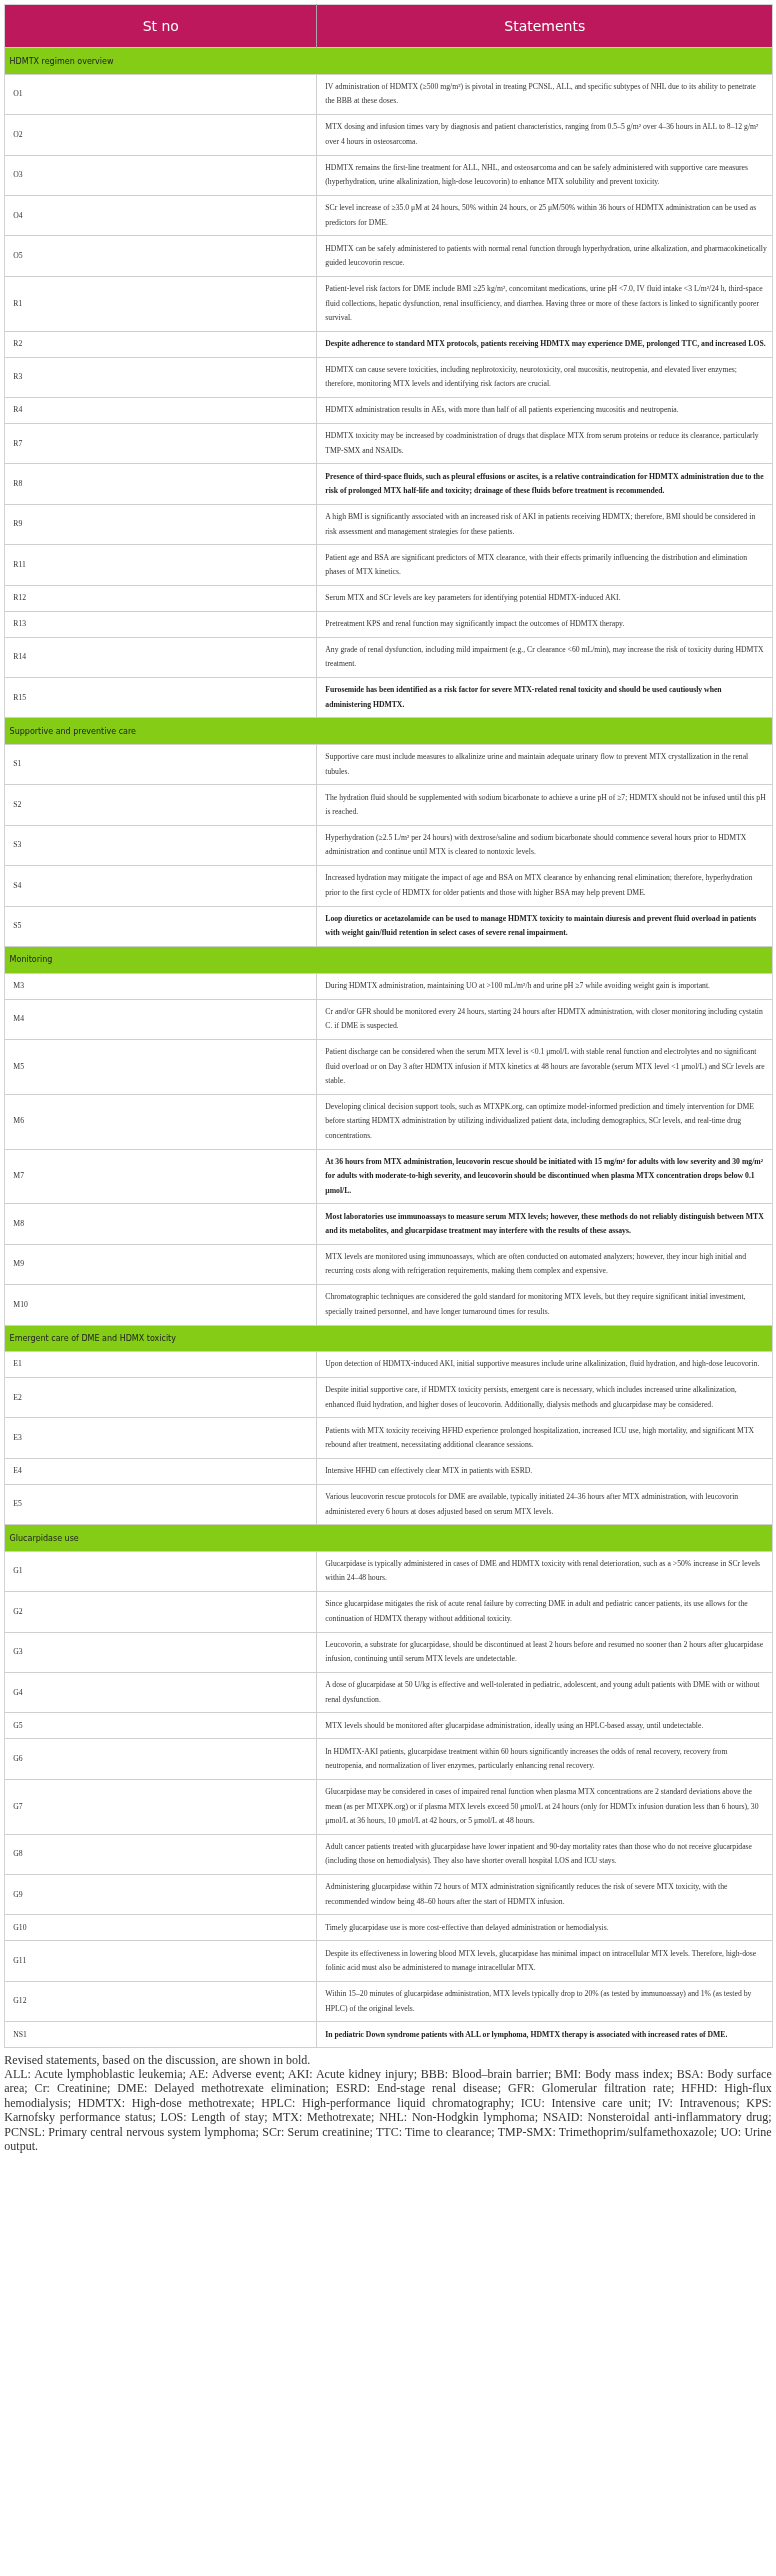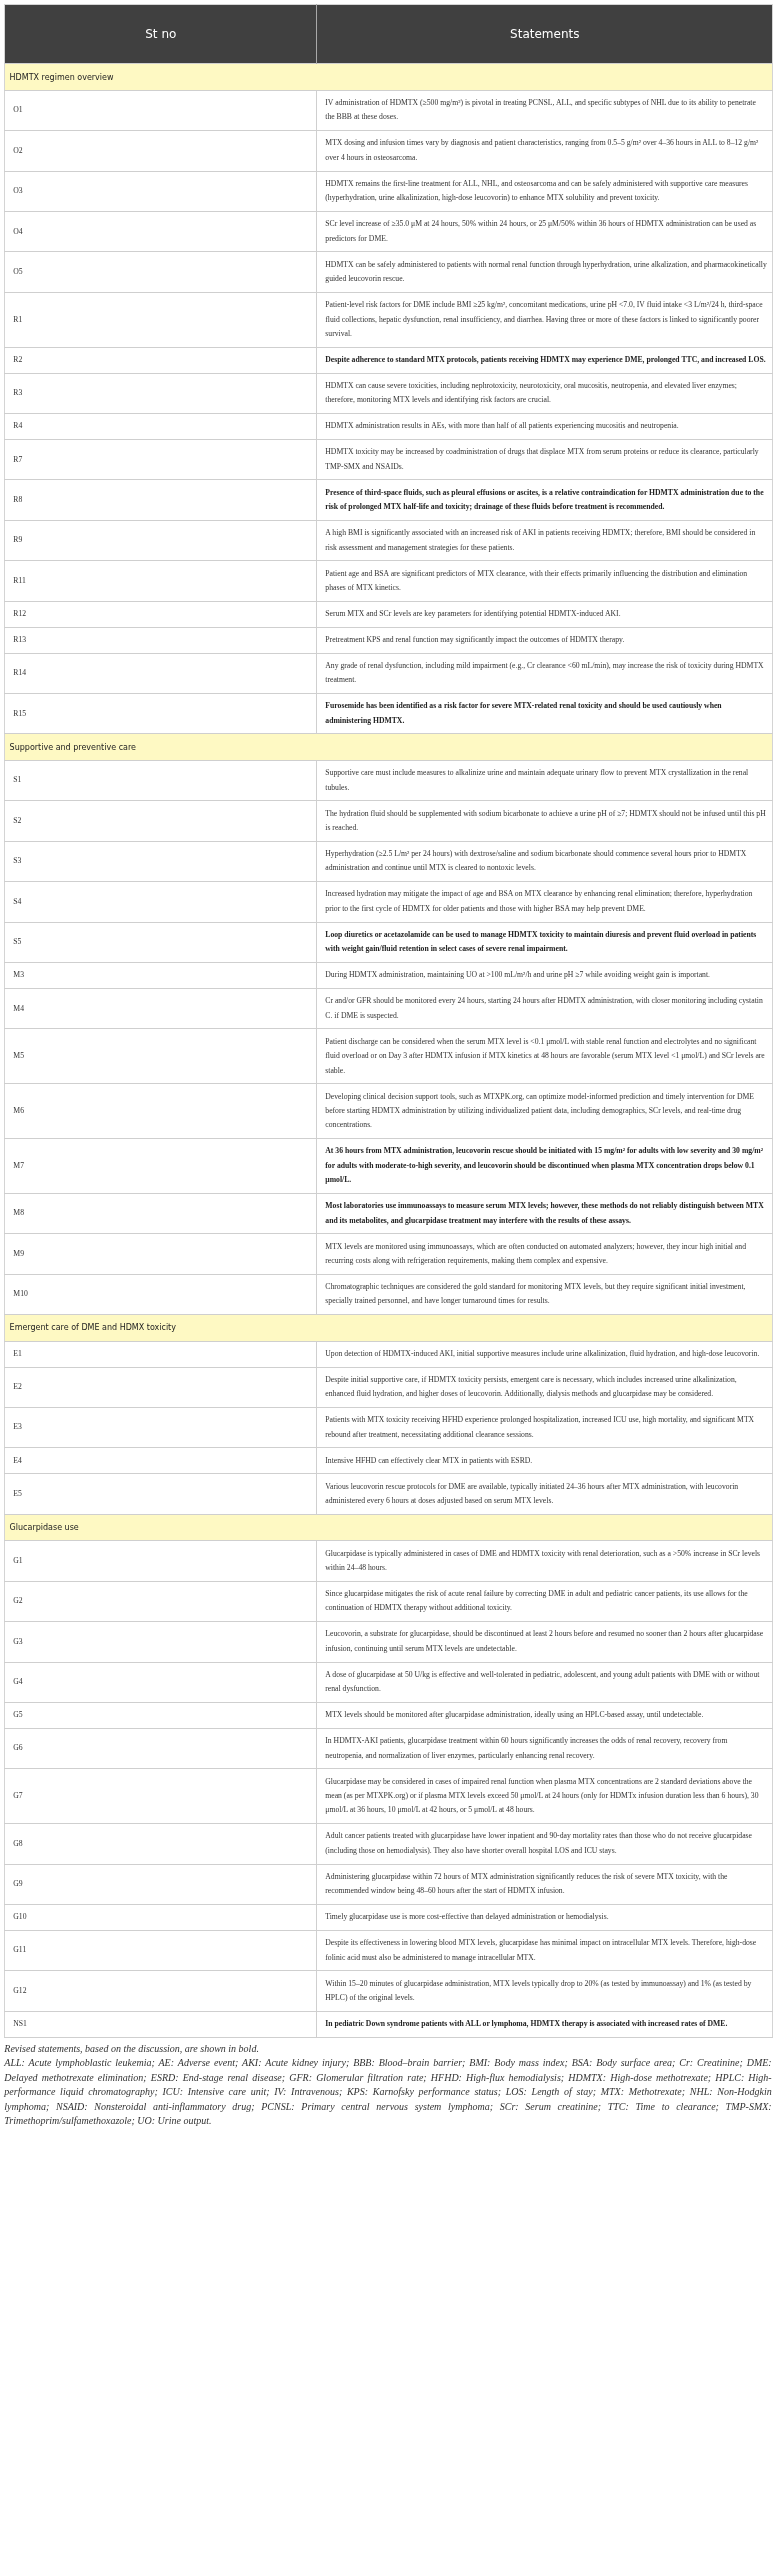--- a/index.html
+++ b/index.html
@@ -9,9 +9,9 @@
   table.st col.c1 { width: 312px; }
   table.st col.c2 { width: 456px; }
   thead th {
-    background: #404040; color: #ffffff; font-family: "DejaVu Sans", sans-serif;
-    font-weight: normal; font-size: 12px; height: 26.6px; text-align: center;
-    border-right: 0.5px solid #a9a9a9; padding: 16px;
+    background: #be185d; color: #ffffff; font-family: "DejaVu Sans", sans-serif;
+    font-weight: normal; font-size: 14px; height: 26.6px; text-align: center;
+    border-right: 0.5px solid #a9a9a9; padding: 8px;
   }
   thead th:last-child { border-right: none; text-align: center; }
   tr.section td {

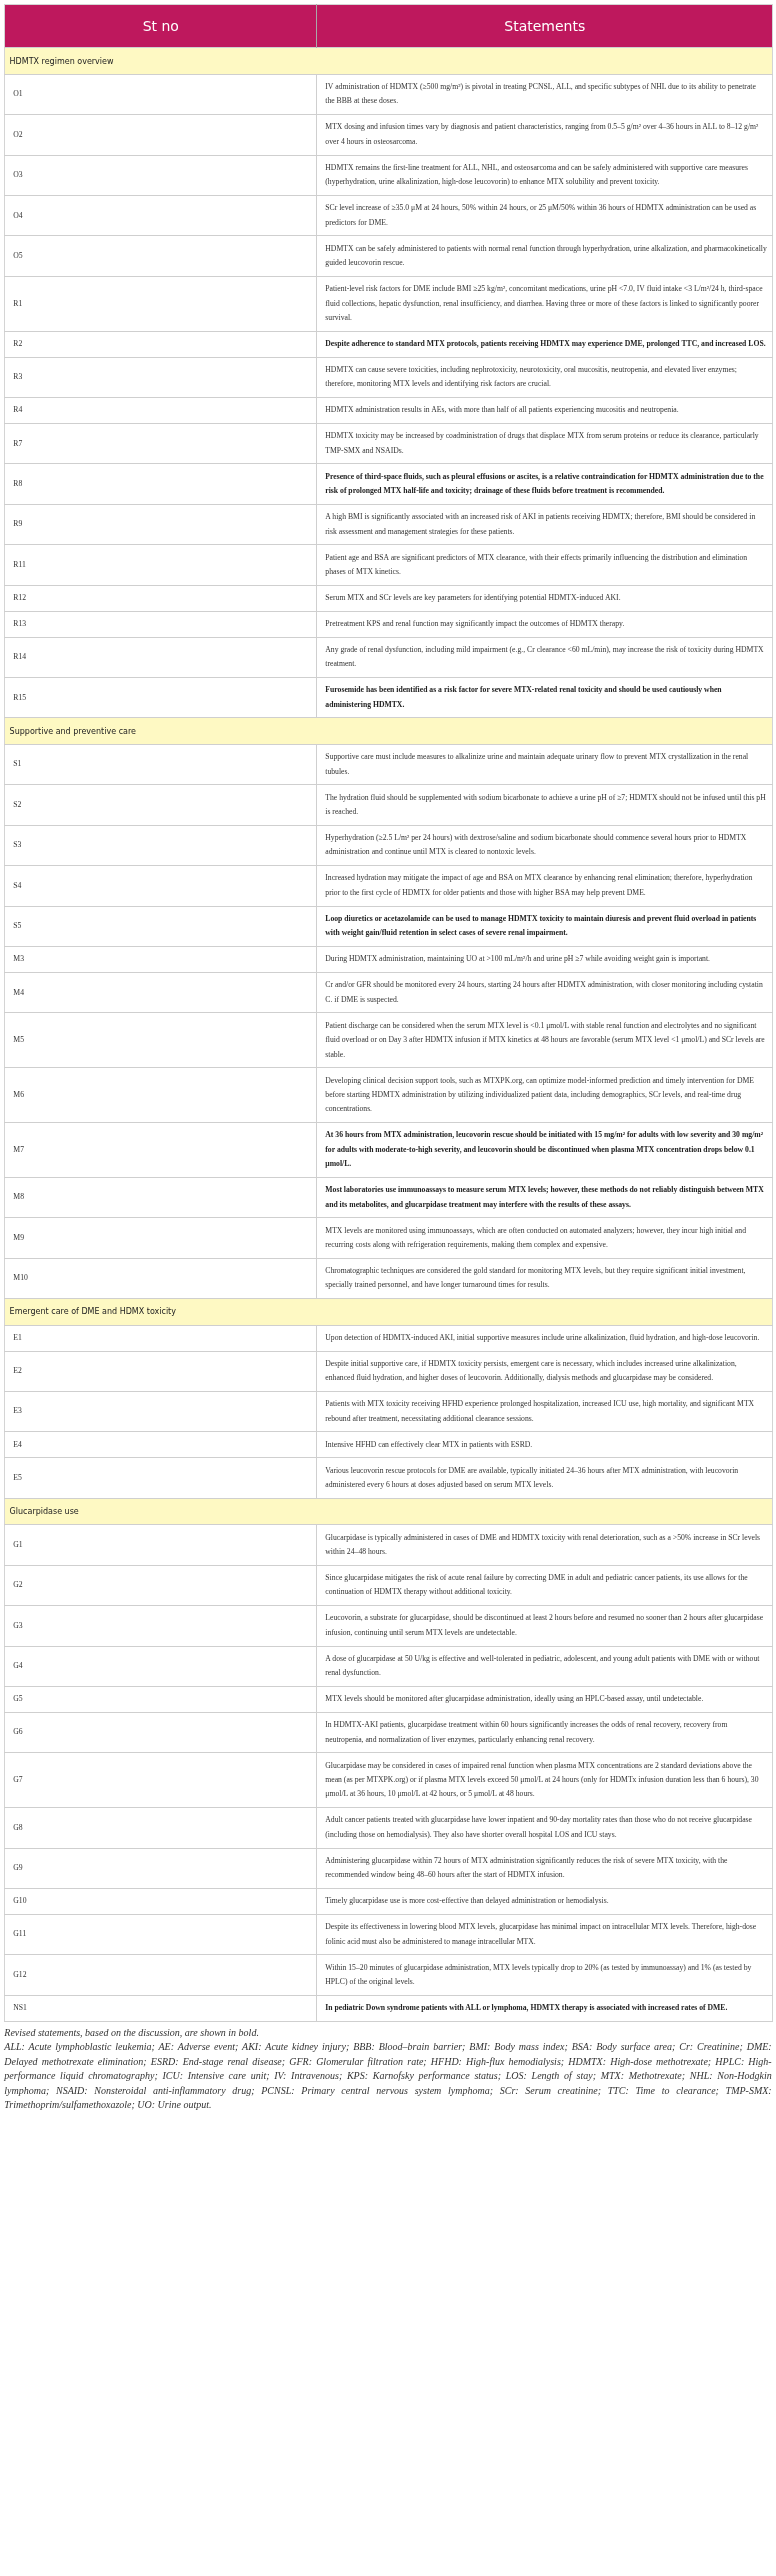--- a/index.html
+++ b/index.html
@@ -15,7 +15,7 @@
   }
   thead th:last-child { border-right: none; text-align: center; }
   tr.section td {
-    background: #fef9c3; font-family: "DejaVu Sans", sans-serif; font-size: 8px;
+    background: #84cc16; font-family: "DejaVu Sans", sans-serif; font-size: 8px;
     color: #222; height: 25.5px; padding: 0 4.3px; border-top: 1.1px solid #cfcfcf; border-bottom: 1.1px solid #cfcfcf;
   }
   tr.row td {

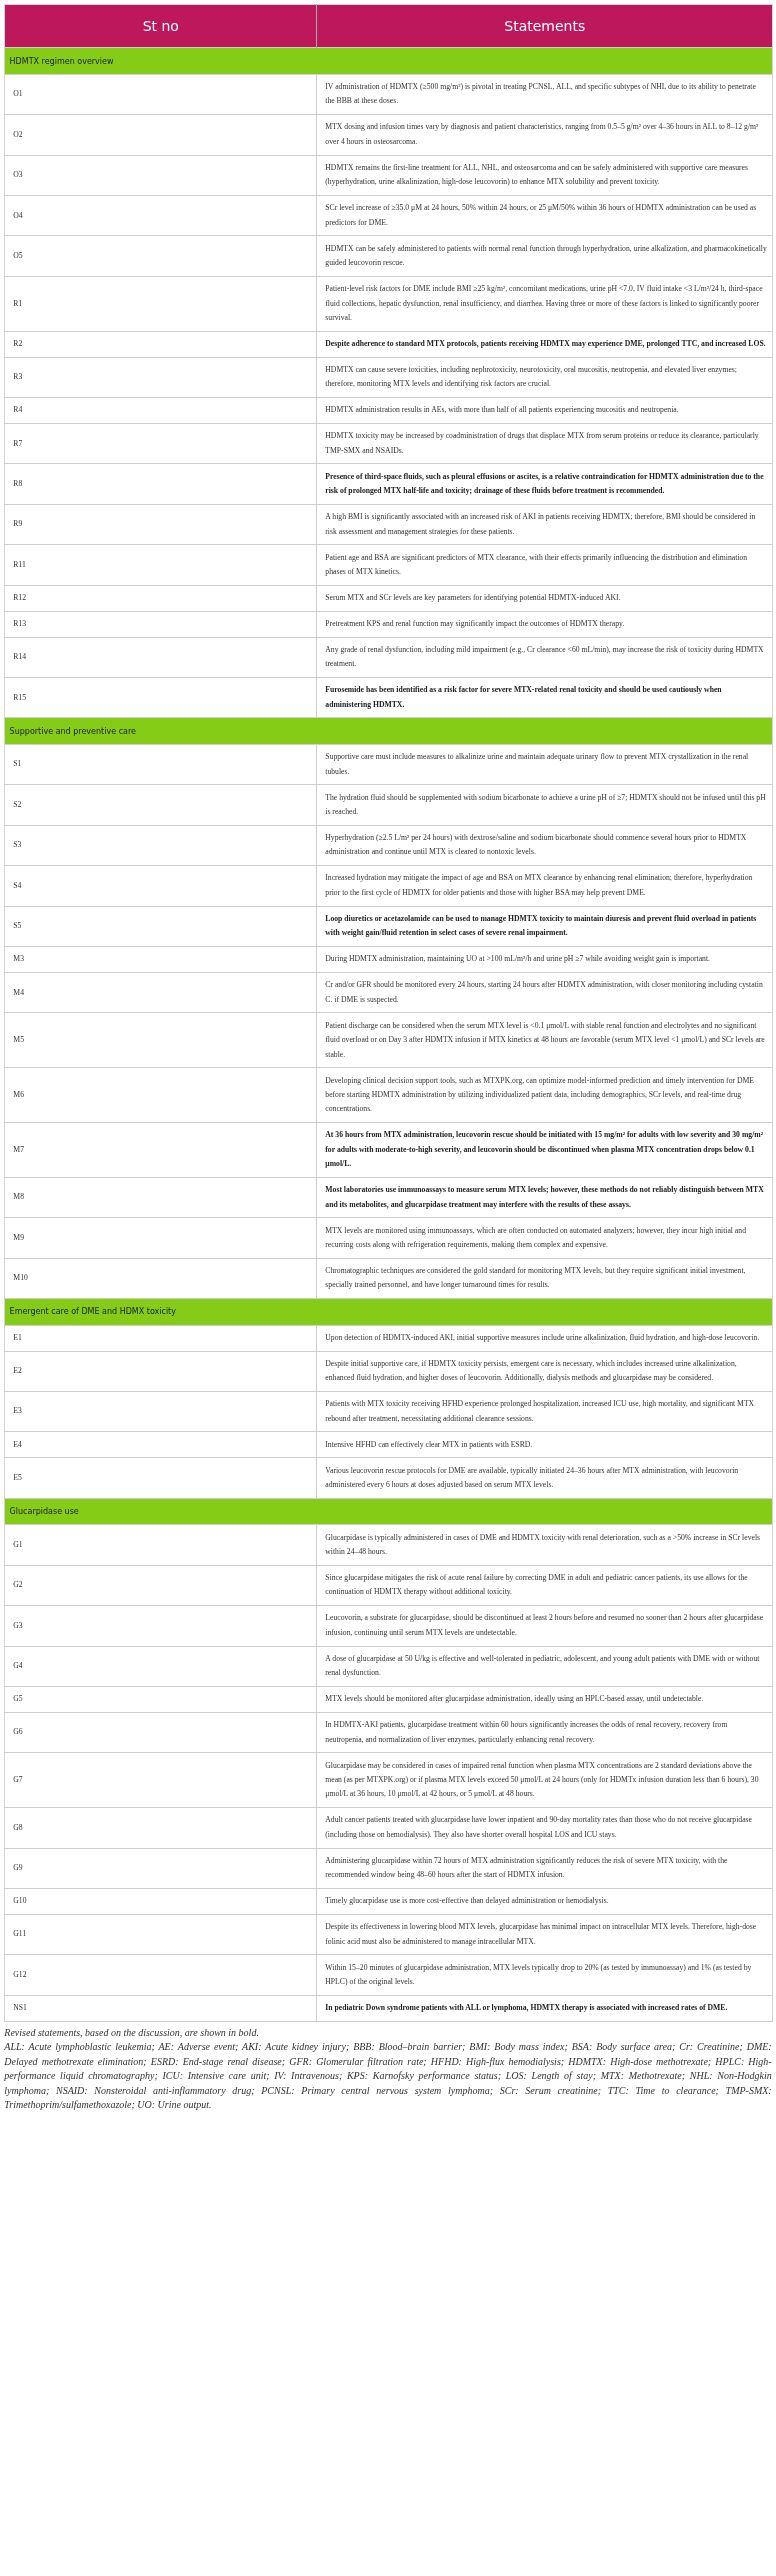--- a/index.html
+++ b/index.html
@@ -139,6 +139,9 @@
           <td class="id">S5</td>
           <td class="txt bold">Loop diuretics or acetazolamide can be used to manage HDMTX toxicity to maintain diuresis and prevent fluid overload in patients with weight gain/fluid retention in select cases of severe renal impairment.</td>
         </tr>
+        <tr class="section">
+          <td colspan="2">Monitoring</td>
+        </tr>
         <tr class="row">
           <td class="id">M3</td>
           <td class="txt">During HDMTX administration, maintaining UO at &gt;100 mL/m²/h and urine pH ≥7 while avoiding weight gain is important.</td>

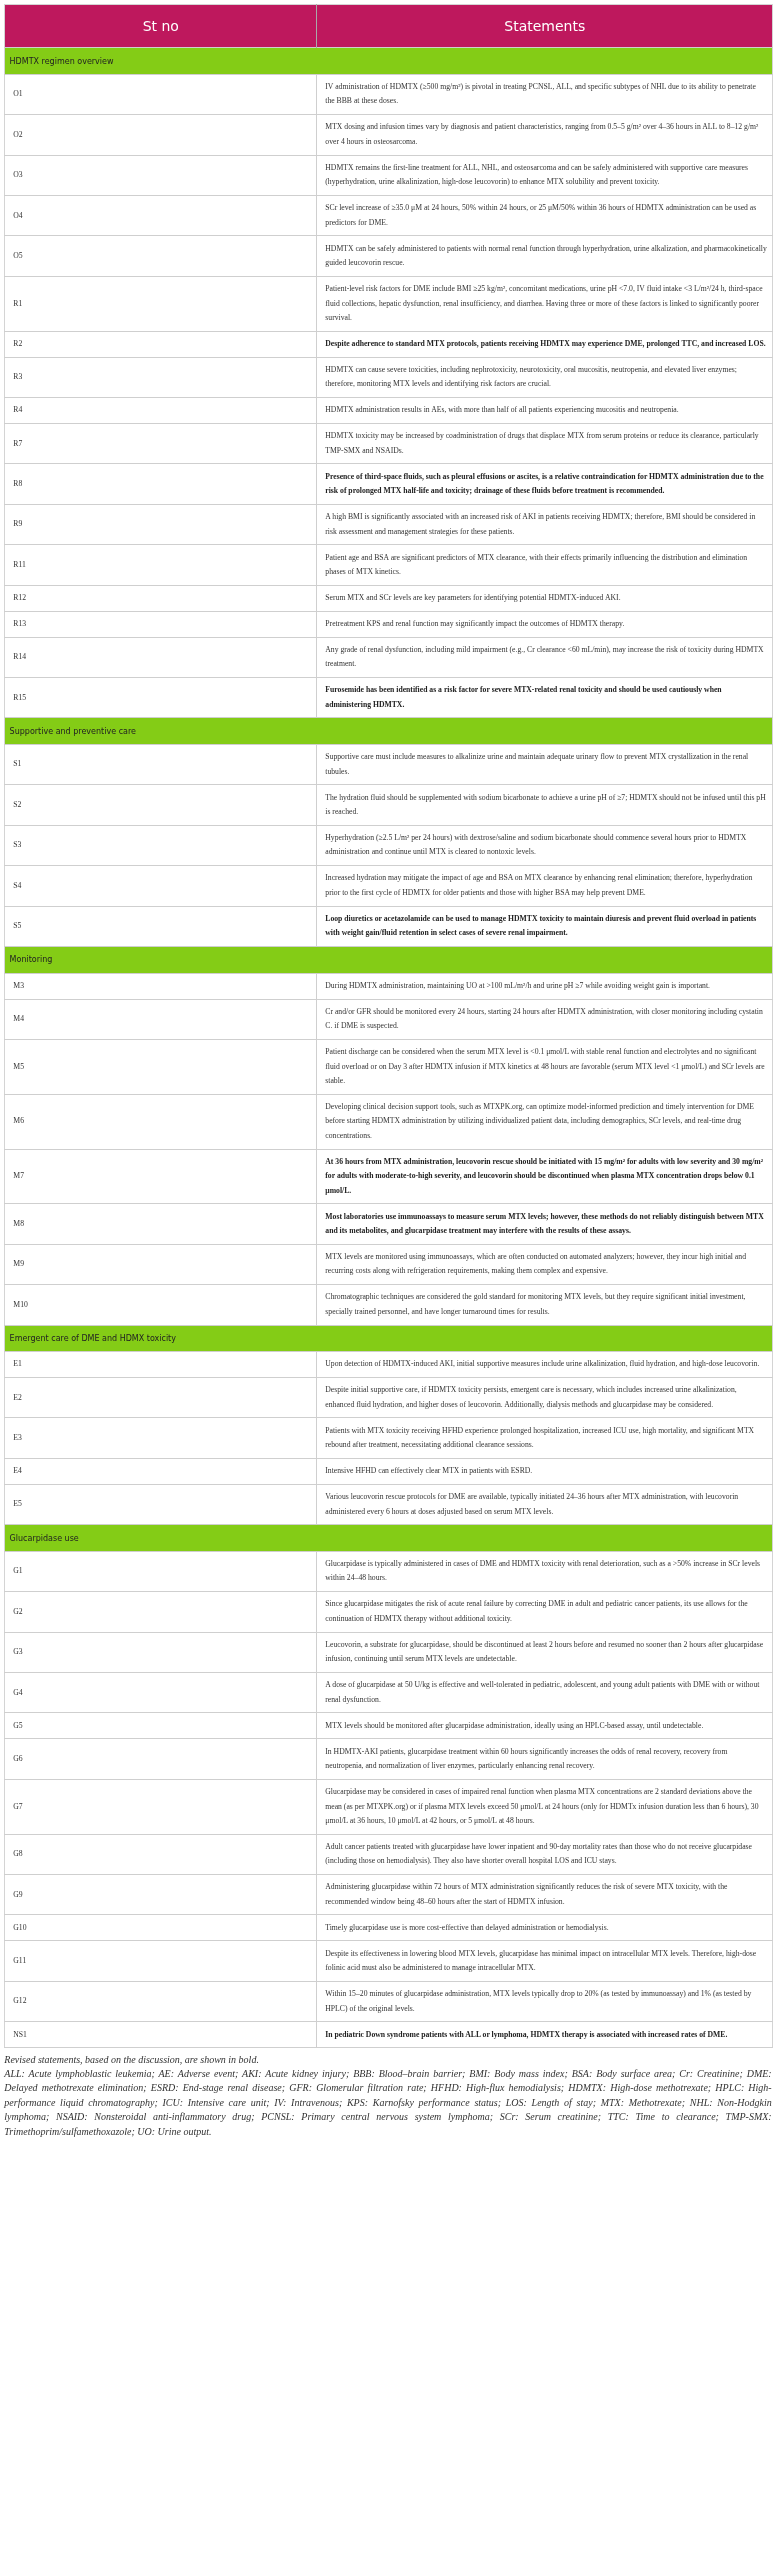--- a/index.html
+++ b/index.html
@@ -26,7 +26,7 @@
   tr.row td.id { border-right: 0.5px solid #cfcfcf; padding-left: 8px; color: #333; font-family: Liberation Serif, serif; }
   tr.row td.txt { color: #333; margin-top: 18px; }
   tr.row td.txt.bold { font-weight: bold; color: #222; }
-  .notes { padding: 4.3px 0 0 0; font-size: 10px; line-height: 14.4px; color: #333; text-align: justify; font-style: italic; }
+  .notes { padding: 4.3px 0 0 0; font-size: 12px; line-height: 14.4px; color: #333; text-align: justify; }
   .notes p { margin: 0; }
 </style>
 </head>

